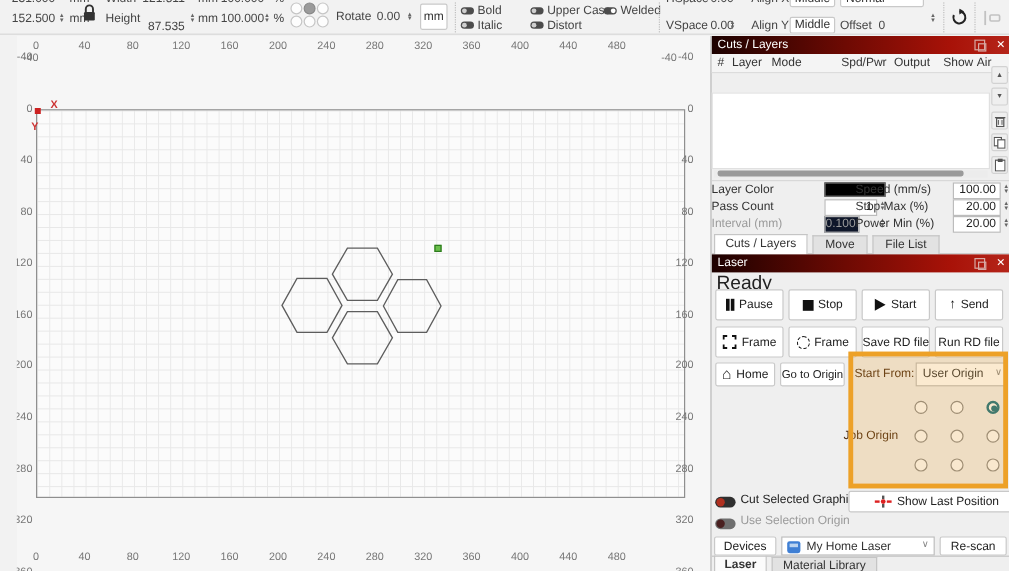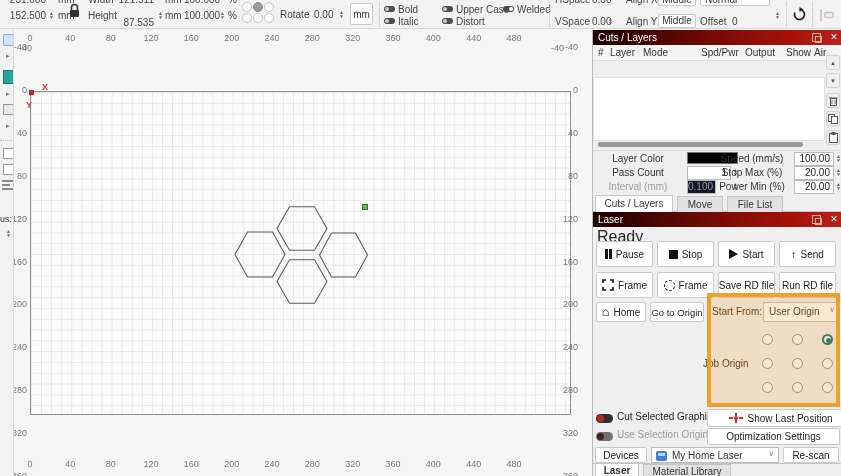--- a/index.html
+++ b/index.html
@@ -52,7 +52,7 @@
 .sidebtn { position:absolute; left:233px; width:14px; height:15px; background:#efefef; border:1px solid #d2d2d2; border-radius:2px; display:flex; align-items:center; justify-content:center; color:#555; font-size:6px; }
 .valbox { position:absolute; background:#fff; border:1px solid #bcbcbc; font-size:10px; text-align:right; padding-right:3px; line-height:12px; color:#222; }
 .valbox.dis { color:#9b9b9b; }
-.lab-r { position:absolute; text-align:center; font-size:10px; color:#333; line-height:12px; white-space:nowrap; }
+.lab-r { position:absolute; text-align:left; font-size:10px; color:#333; line-height:12px; white-space:nowrap; }
 .lab-r.dis { color:#9b9b9b; }
 .tab { position:absolute; height:16px; line-height:15px; text-align:center; font-size:10px; background:#e2e2e2; border:1px solid #c5c5c5; border-bottom:none; color:#333; }
 .tab.active { background:#fff; height:17px; }

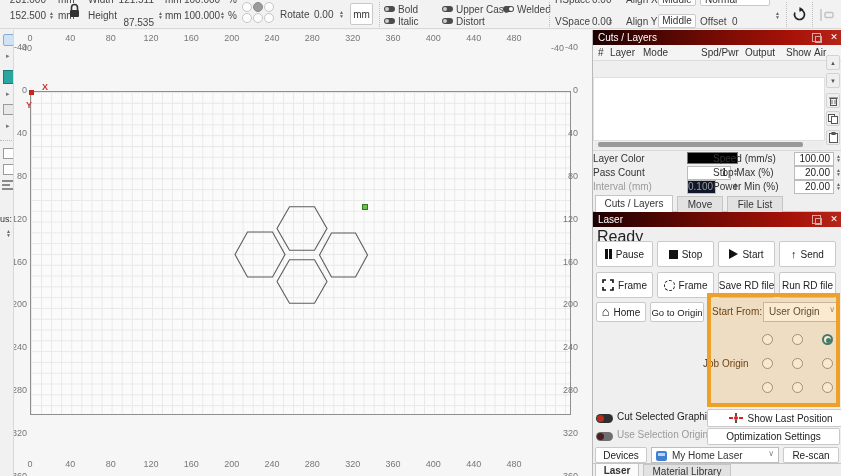--- a/index.html
+++ b/index.html
@@ -190,25 +190,6 @@
     </span>
   </div>
 
-  <div id="lstrip">
-    <div class="frag" style="left:3px;top:4px;width:11px;height:12px;background:#cfe3f5;border:1px solid #86add6;border-radius:2px"></div>
-    <div class="frag" style="left:6px;top:22px;color:#777;font-size:7px">▸</div>
-    <div class="frag" style="left:3px;top:40px;width:11px;height:14px;background:#2aa6a0;border:1px solid #1b7a76"></div>
-    <div class="frag" style="left:6px;top:60px;color:#777;font-size:7px">▸</div>
-    <div class="frag" style="left:3px;top:74px;width:11px;height:11px;border:1px solid #9a9a9a;background:#e8e8e8"></div>
-    <div class="frag" style="left:6px;top:92px;color:#777;font-size:7px">▸</div>
-    <div class="frag" style="left:0;top:110px;width:14px;border-top:1px dotted #bbb"></div>
-    <div class="frag" style="left:3px;top:118px;width:11px;height:11px;border:1px solid #9a9a9a;background:#fff"></div>
-    <div class="frag" style="left:3px;top:134px;width:11px;height:11px;border:1px solid #9a9a9a;background:#fff"></div>
-    <div class="frag" style="left:2px;top:150px;width:11px;height:2px;background:#8a8a8a"></div>
-    <div class="frag" style="left:2px;top:154px;width:8px;height:2px;background:#8a8a8a"></div>
-    <div class="frag" style="left:2px;top:158px;width:11px;height:2px;background:#8a8a8a"></div>
-    <div class="frag" style="left:0;top:156px;width:14px;color:#333;font-size:9px;top:184px">us:</div>
-    <div class="spin" style="left:4px;top:196px">
-        <i>▲</i>
-        <i>▼</i>
-      </div>
-  </div>
 
   <div id="canvas">
     <div id="workrect" style="left: 16px; top: 61px; width: 541px; height: 324px;"></div>

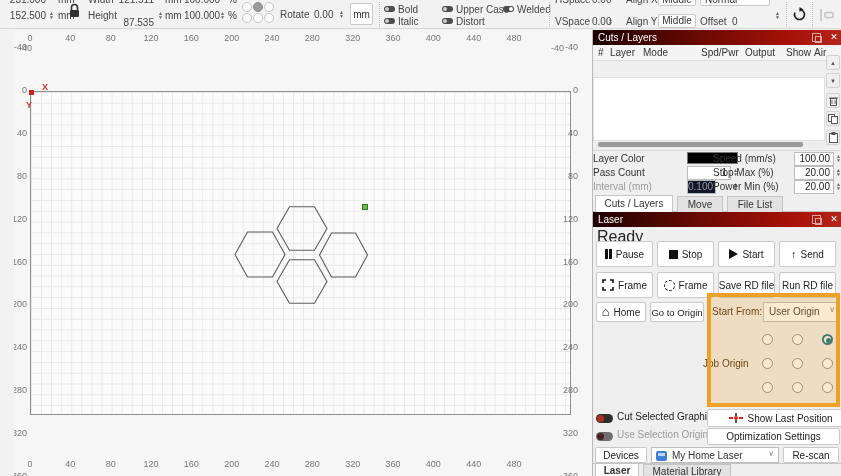--- a/index.html
+++ b/index.html
@@ -430,9 +430,6 @@
         <b></b>
       </span>
     <div class="abs" style="left:24px;top:399px;font-size:10px;color:#9a9a9a">Use Selection Origin</div>
-    <div class="btn" style="left:114px;top:398px;width:133px;height:17px">
-        <span>Optimization Settings</span>
-      </div>
 
     <div class="btn" style="left:2px;top:417px;width:52px;height:16px">
         <span>Devices</span>

